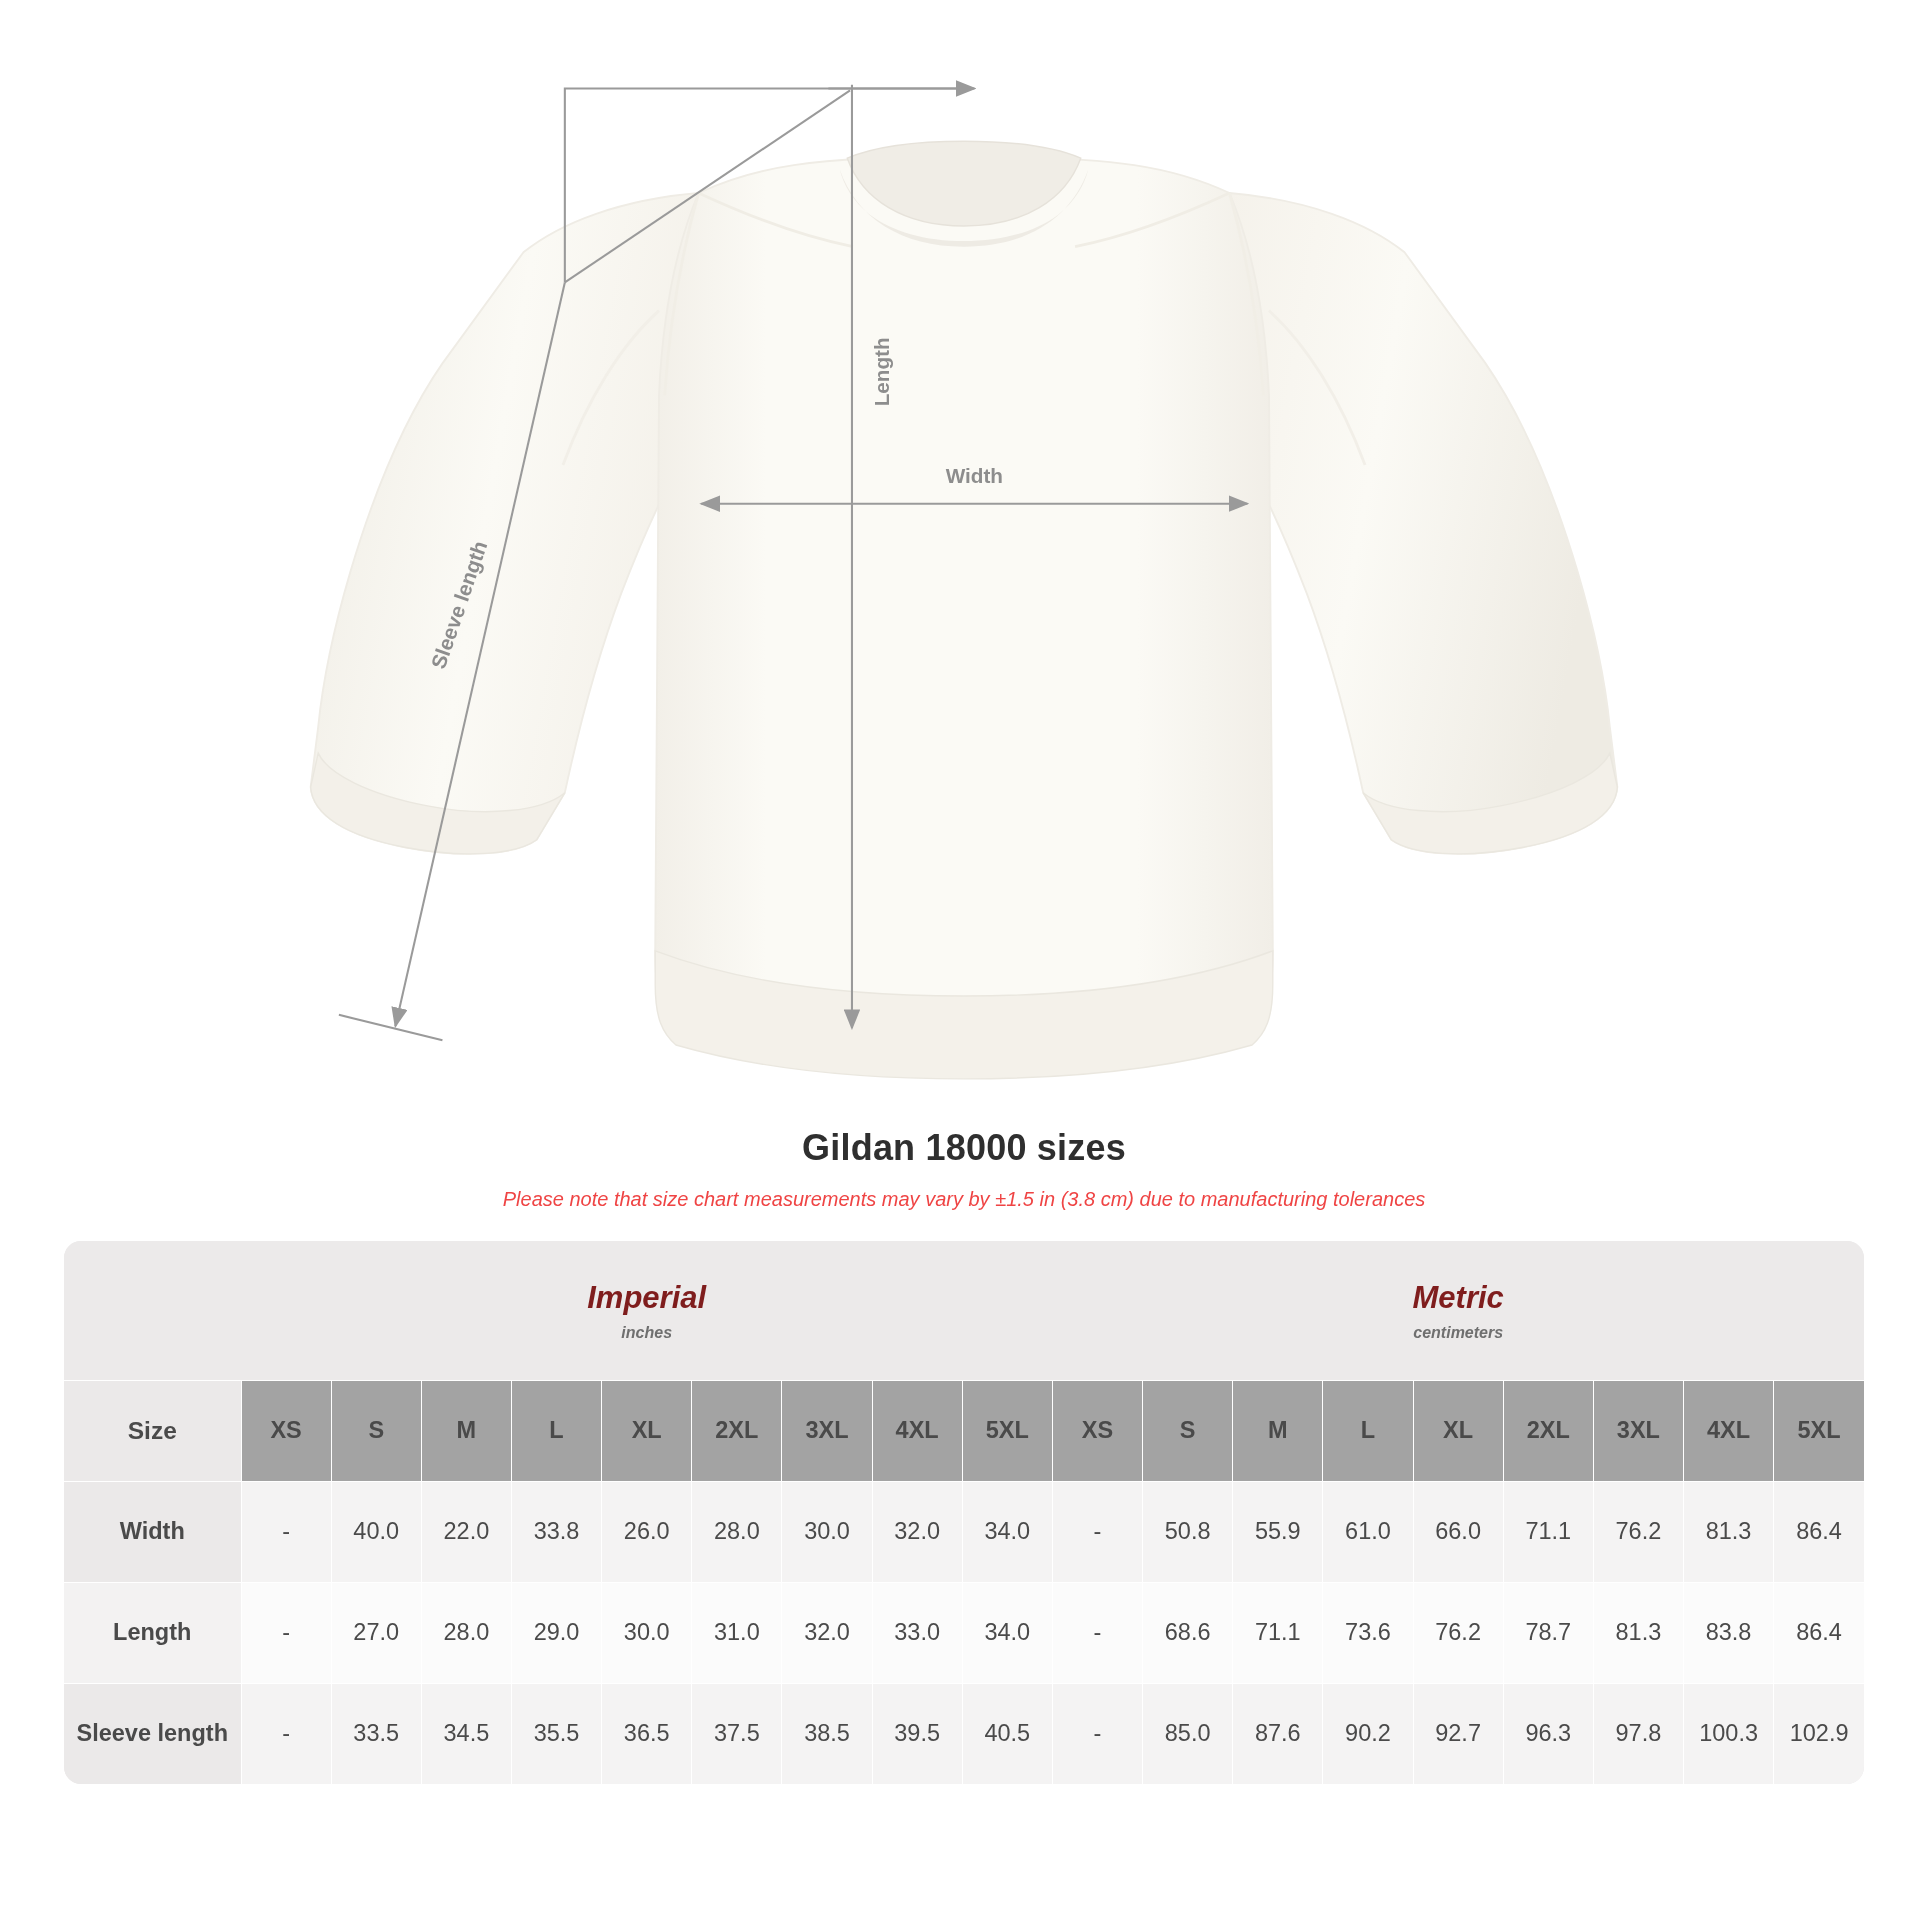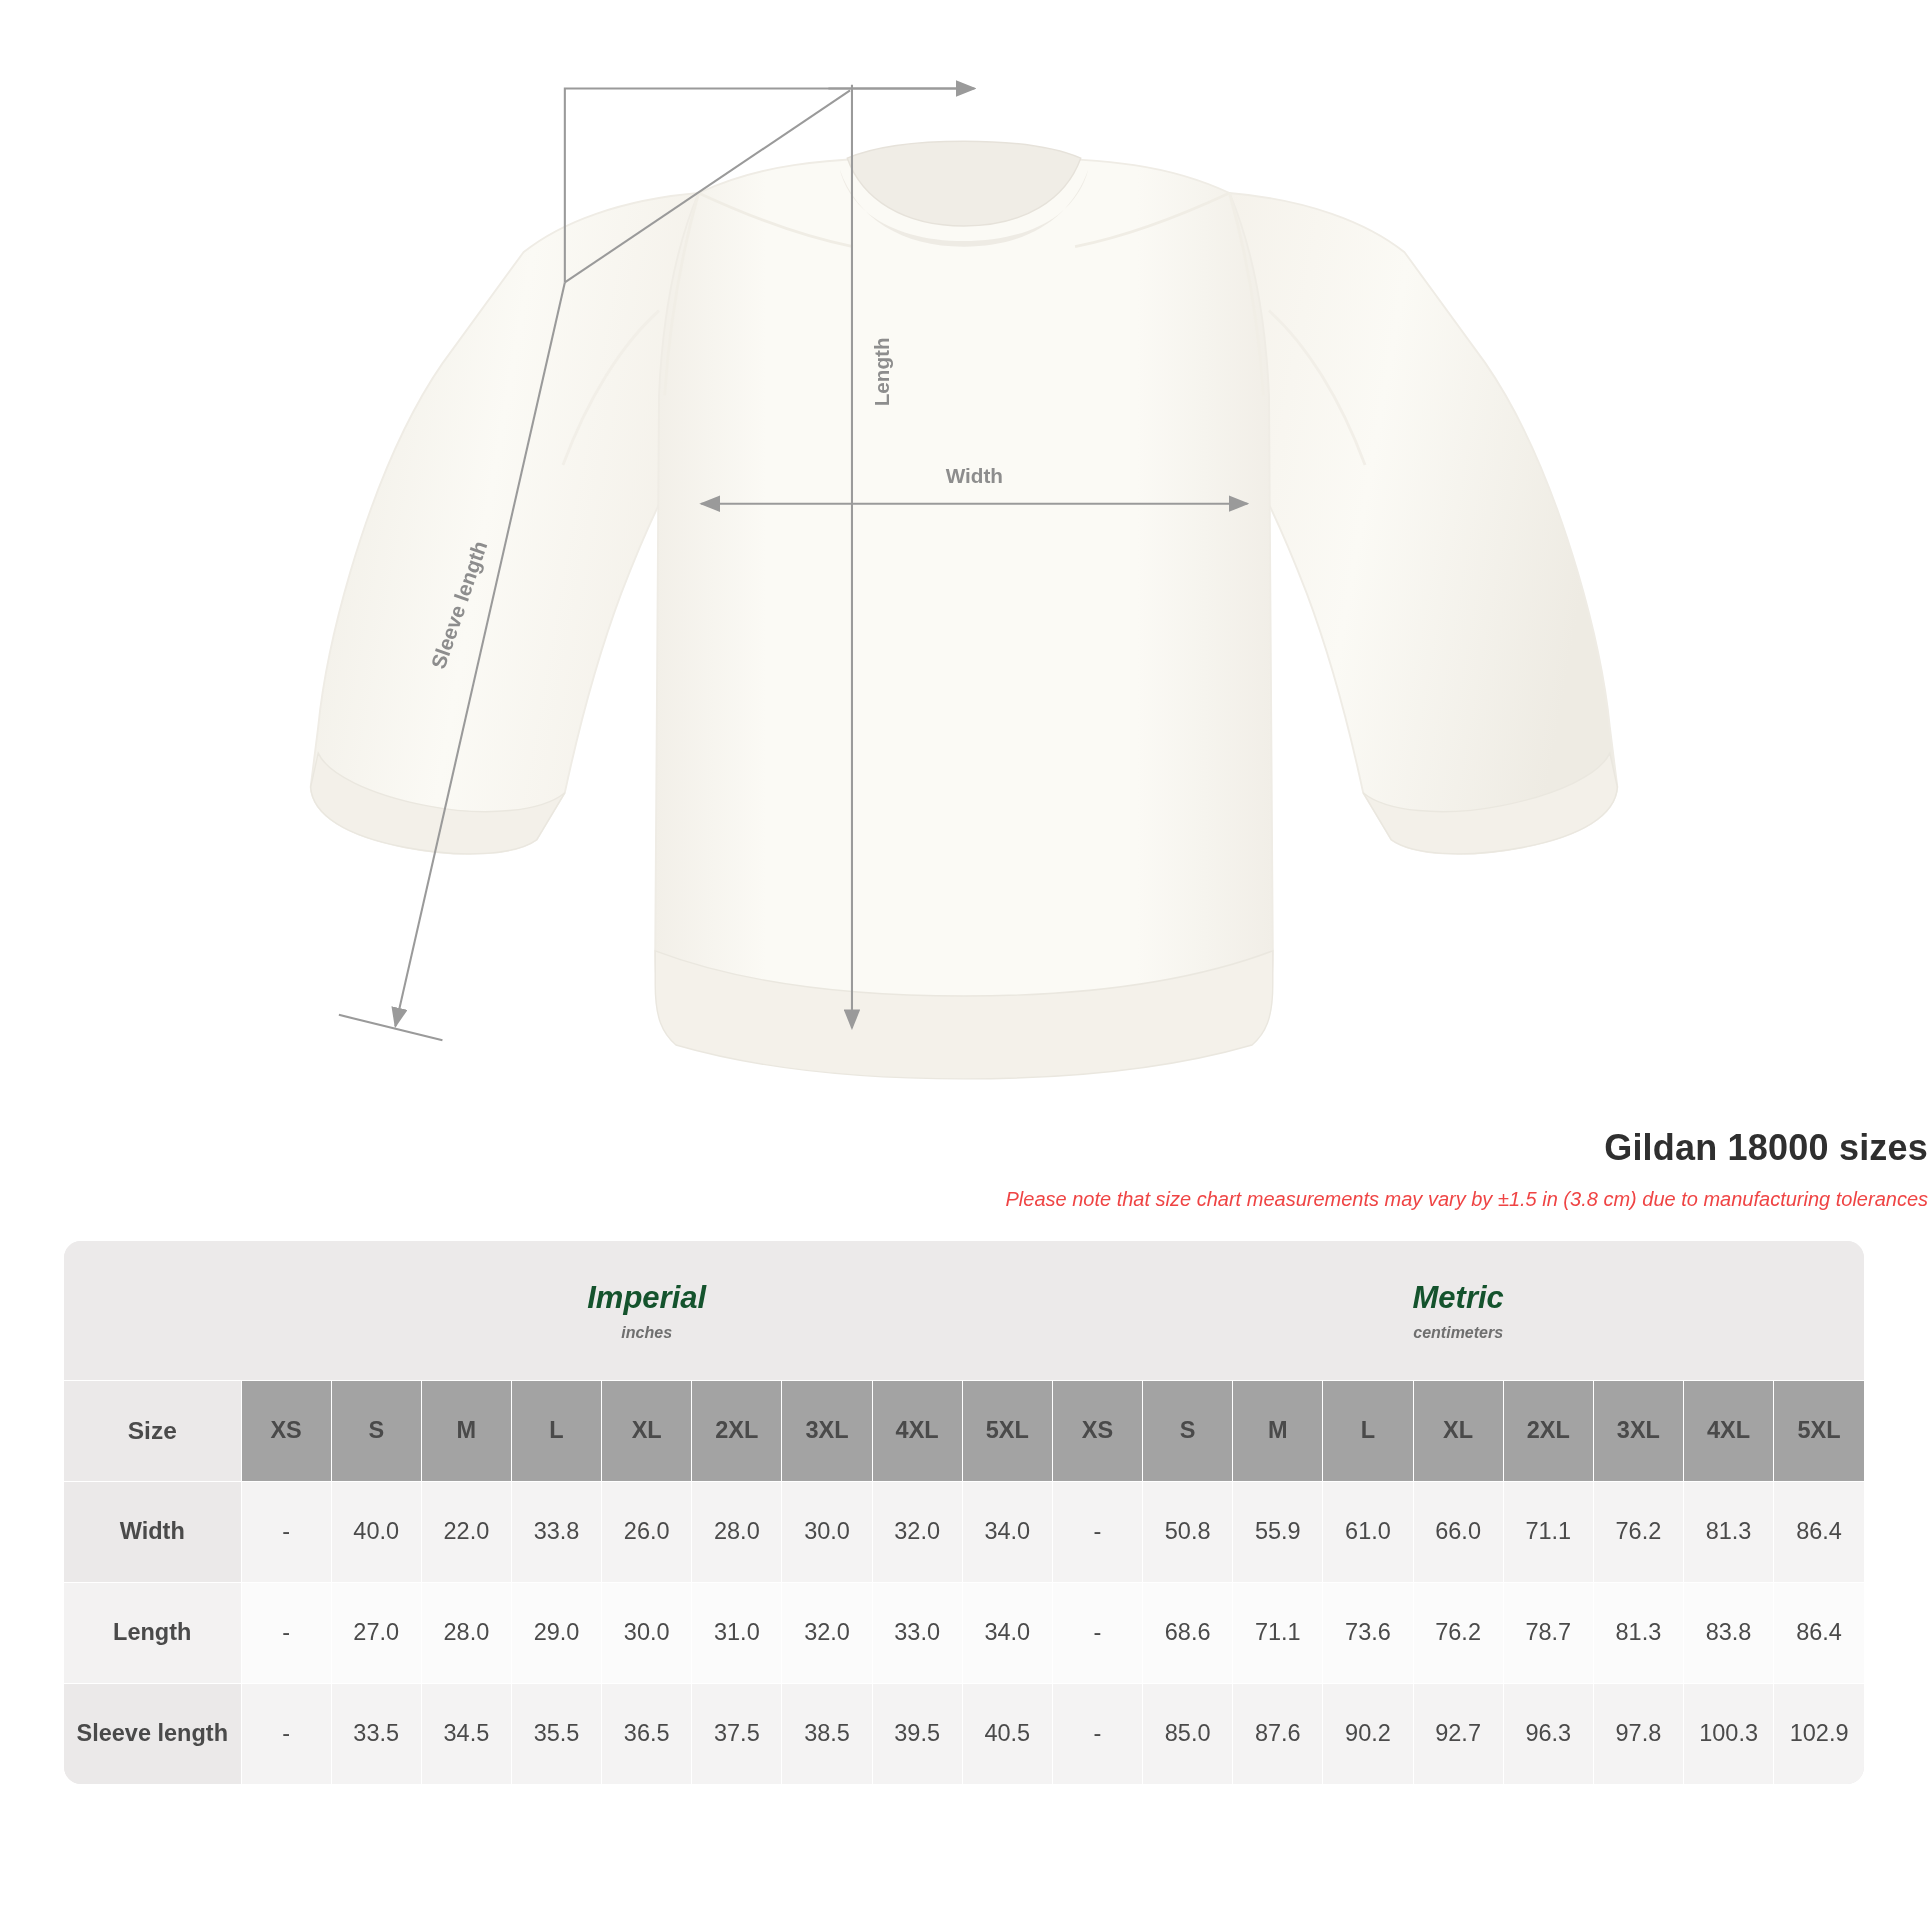--- a/index.html
+++ b/index.html
@@ -36,7 +36,7 @@
 
   
   .heading-block {
-    text-align: right;
+    text-align: center;
     margin-top: 1.9px;
   }
   .chart-title {

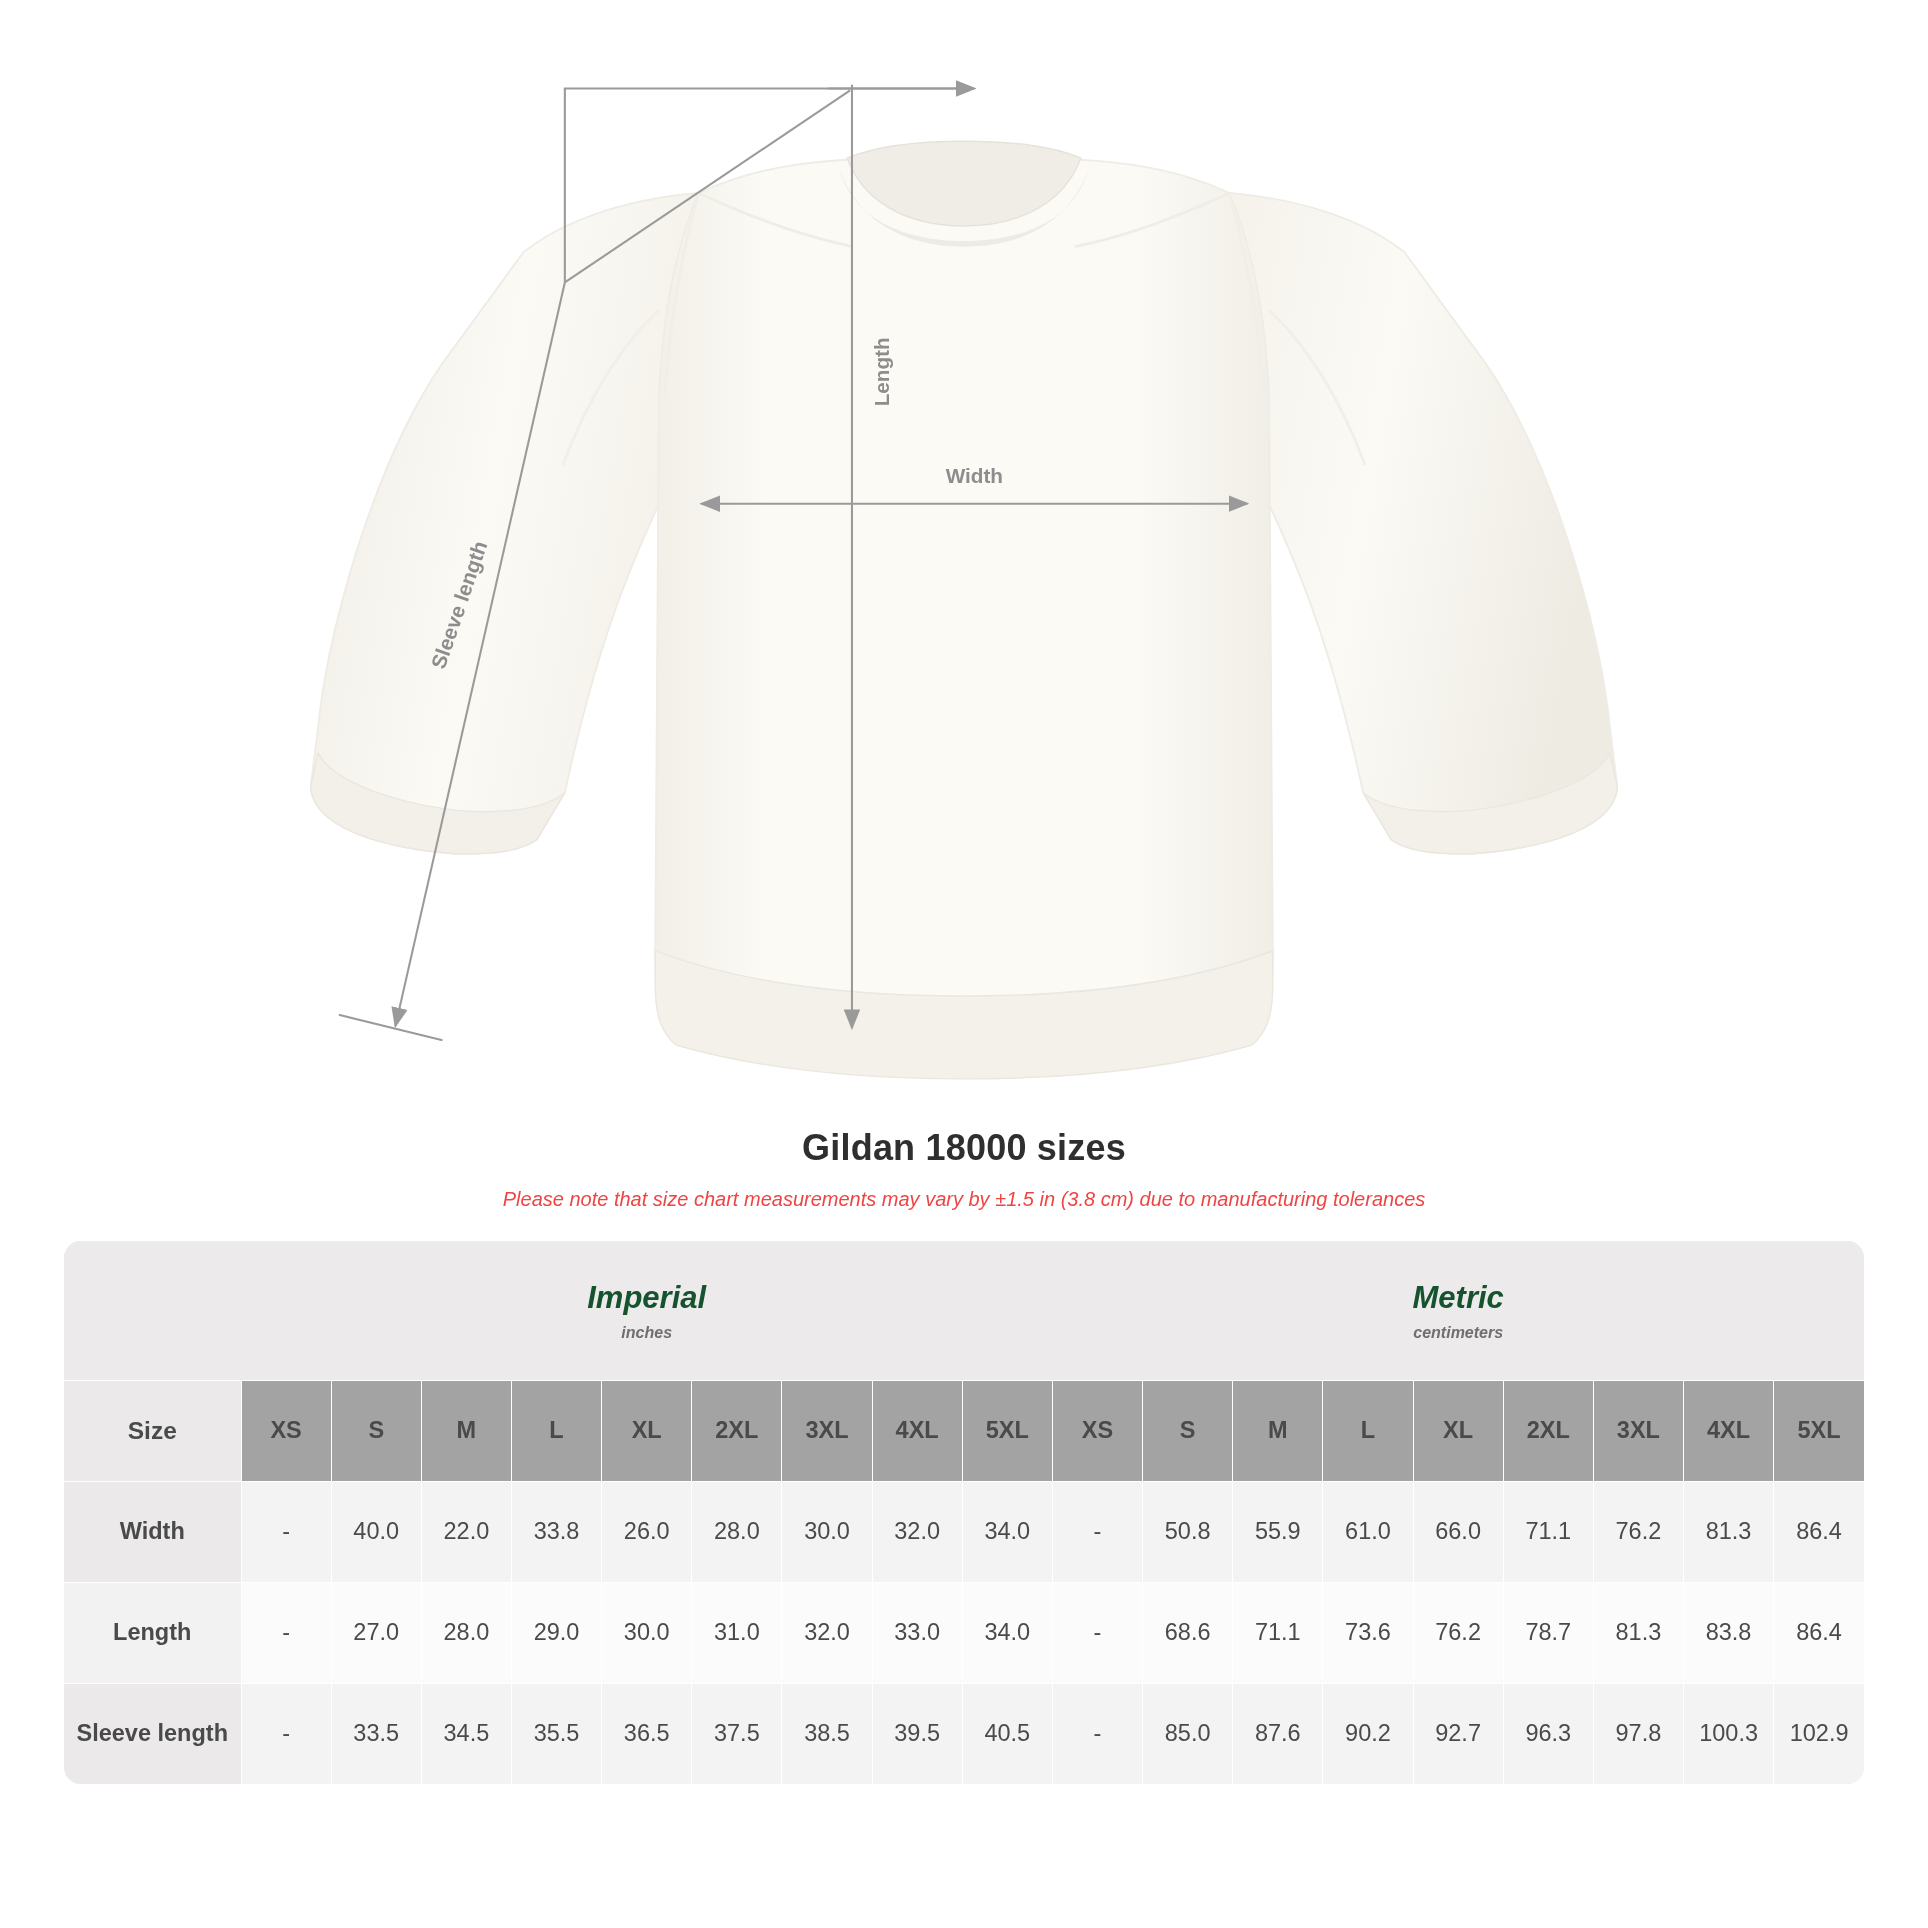--- a/index.html
+++ b/index.html
@@ -83,7 +83,7 @@
     font-size: 31px;
     font-weight: bold;
     font-style: italic;
-    color: #14532d;
+    color: #7f1d1d;
     line-height: 1.25;
   }
   .unit-sub {

